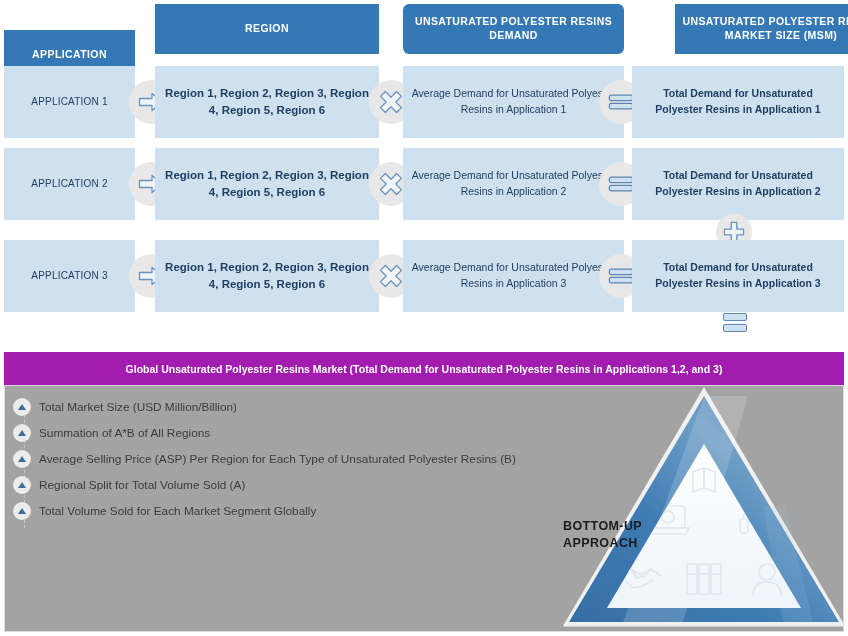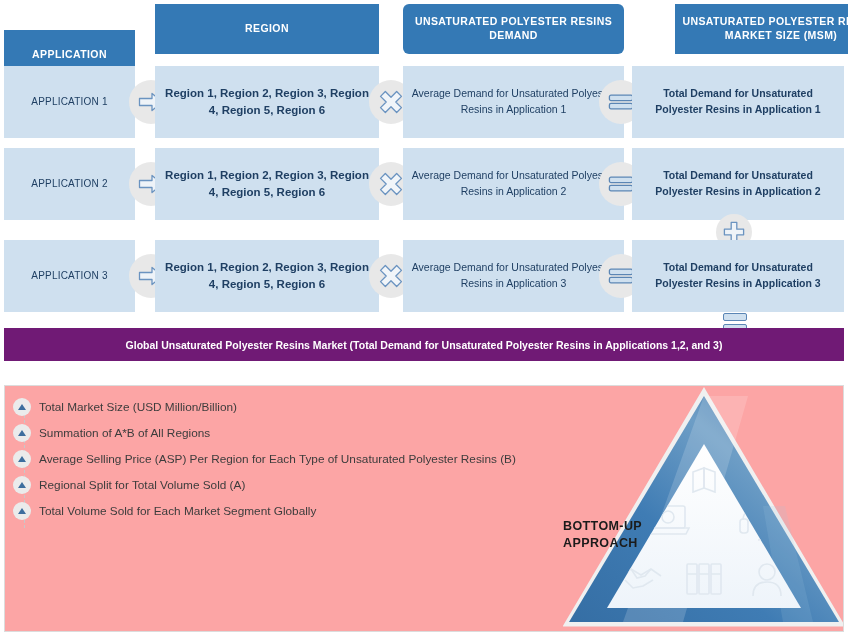--- a/index.html
+++ b/index.html
@@ -138,10 +138,10 @@
   .summary-bar {
     position: absolute;
     left: 4px;
-    top: 328px;
+    top: 352px;
     width: 840px;
     height: 33px;
-    background: #701a75;
+    background: #a21caf;
     color: #ffffff;
     font-size: 10.5px;
     font-weight: bold;

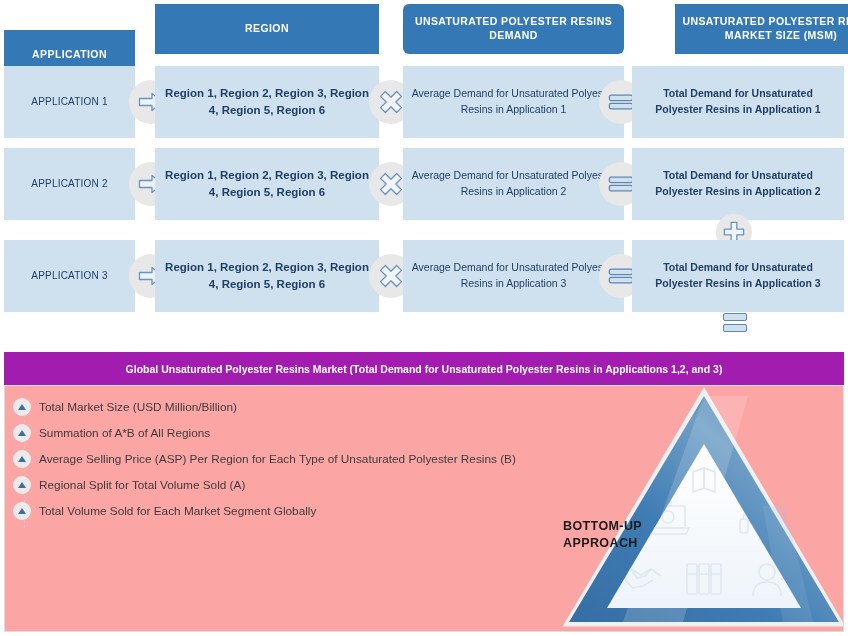--- a/index.html
+++ b/index.html
@@ -160,7 +160,7 @@
     top: 385px;
     width: 840px;
     height: 247px;
-    background: #fca5a5;
+    background: #a3a3a3;
     border: 1px solid #dcdcdc;
     box-sizing: border-box;
     overflow: hidden;

